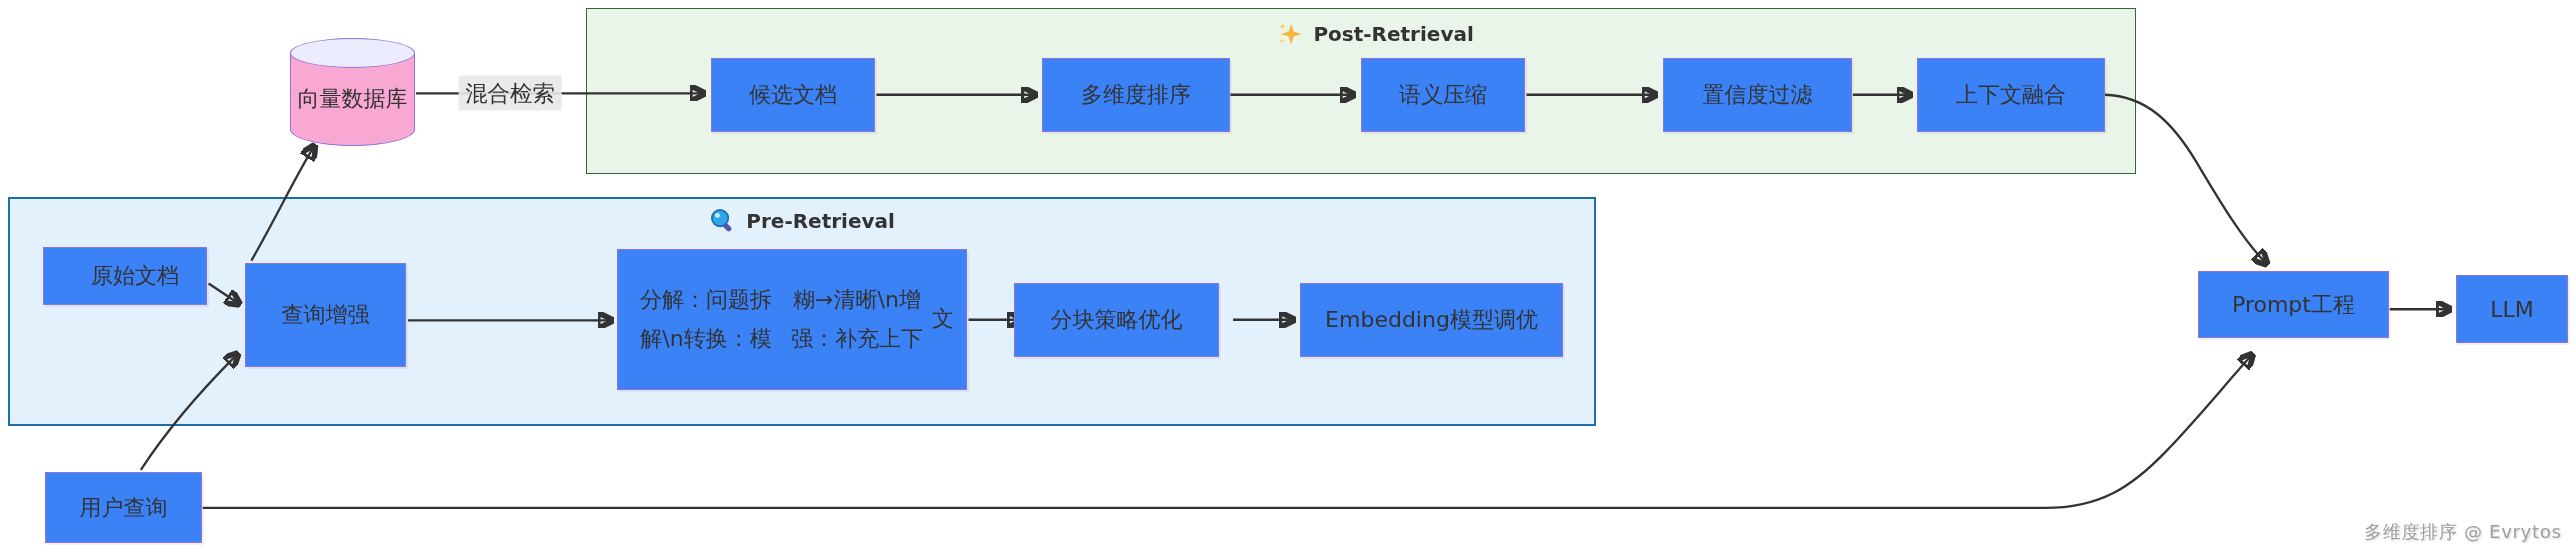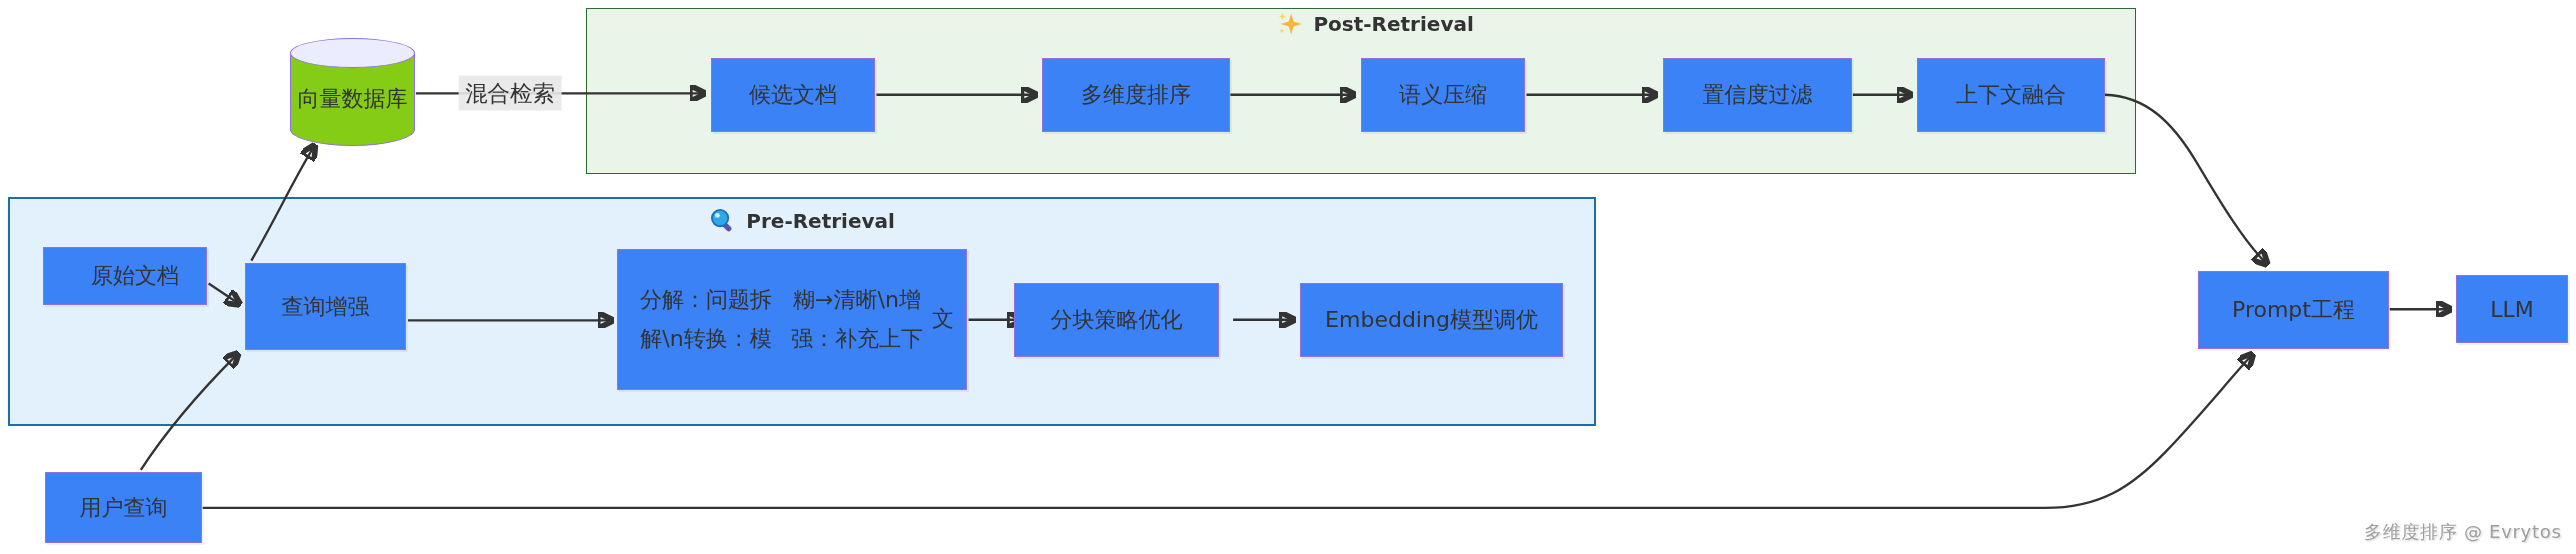--- a/index.html
+++ b/index.html
@@ -11,7 +11,7 @@
   .group-pre{left:8px;top:197px;width:1588px;height:229px;background:#E2F1FC;border:2.3px solid #1B6EAA;}
   .group-title{position:absolute;left:0;right:0;display:flex;align-items:center;justify-content:center;
                gap:9.2px;font-size:20px;font-weight:600;color:#333;}
-  .group-post .group-title{top:1px;padding-left:28px;}
+  .group-post .group-title{top:11px;padding-left:28px;}
   .group-pre .group-title{top:8px;}
   .group-title svg{width:28px;height:28px;}
   

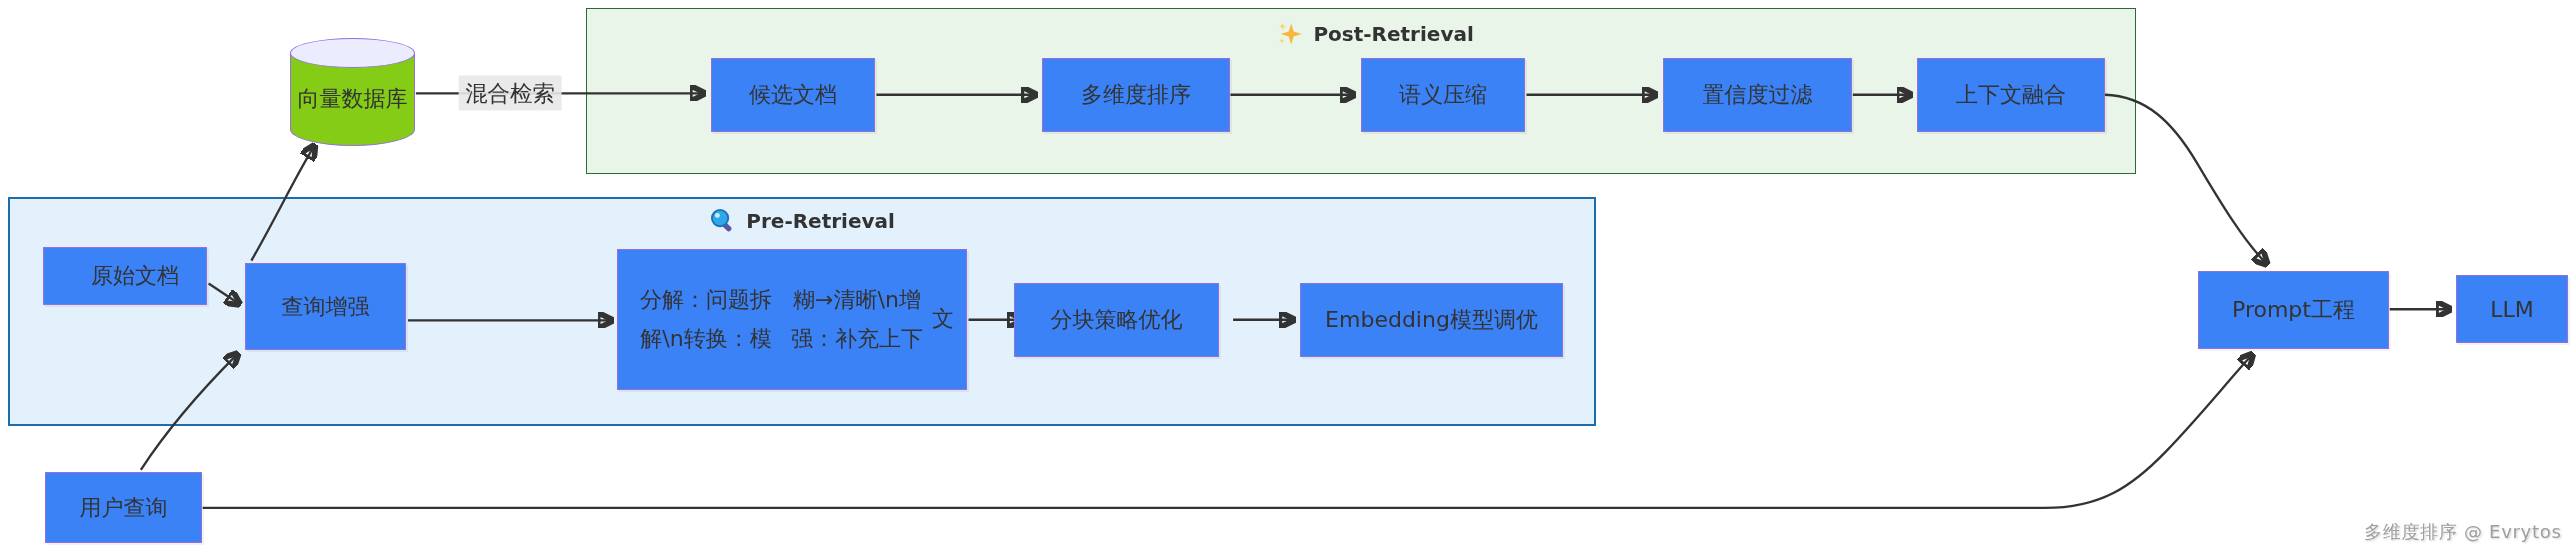--- a/index.html
+++ b/index.html
@@ -36,7 +36,7 @@
   .n-llm{left:2456px;top:275px;width:112px;height:68px;}
   
   .cyl-body{position:absolute;left:290px;top:53px;width:125px;height:93px;box-sizing:border-box;
-            background:#84cc16;border:1.3px solid #9370DB;border-top:none;
+            background:#f9a8d4;border:1.3px solid #9370DB;border-top:none;
             border-radius:0 0 63px 63px / 0 0 17px 17px;display:flex;align-items:center;justify-content:center;
             font-size:22px;color:#333;z-index:3;}
   .cyl-cap{position:absolute;left:290px;top:38px;width:125px;height:30px;box-sizing:border-box;

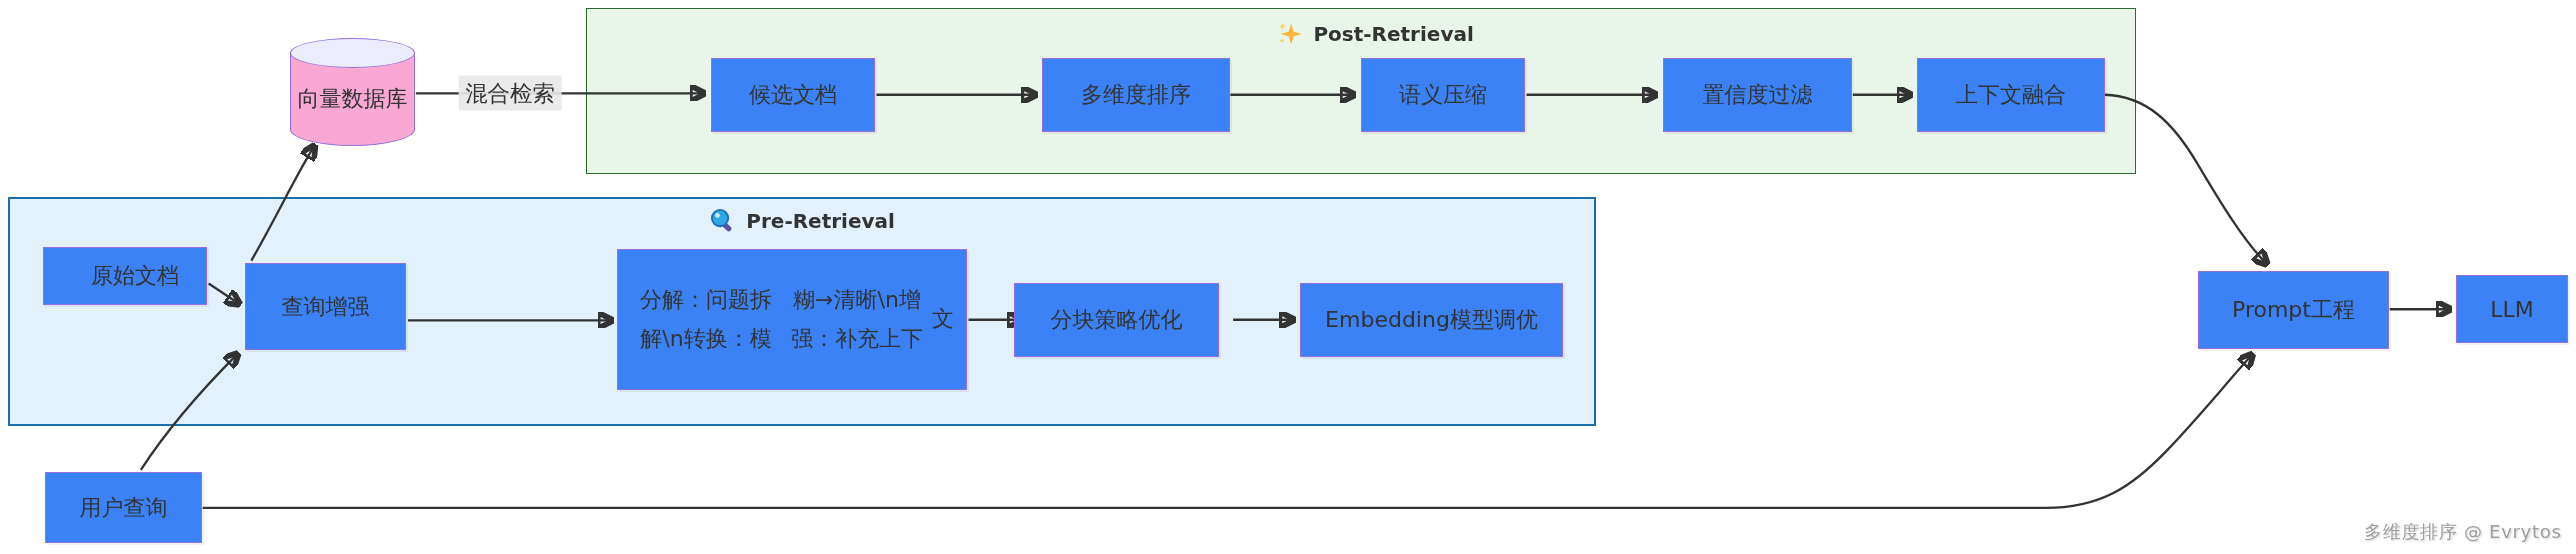--- a/index.html
+++ b/index.html
@@ -27,7 +27,7 @@
   .n-conf{left:1663px;top:58px;width:189px;height:74px;}
   .n-fusion{left:1917px;top:58px;width:188px;height:74px;}
   .n-raw{left:43px;top:247px;width:164px;height:58px;padding-left:20px;}
-  .n-qe{left:245px;top:263px;width:161px;height:87px;}
+  .n-qe{left:245px;top:263px;width:161px;height:104px;}
   .n-decomp{left:617px;top:249px;width:350px;height:141px;flex-direction:row;line-height:1.75;padding:0 12px;}
   .n-chunk{left:1014px;top:283px;width:205px;height:74px;}
   .n-embed{left:1300px;top:283px;width:263px;height:74px;}

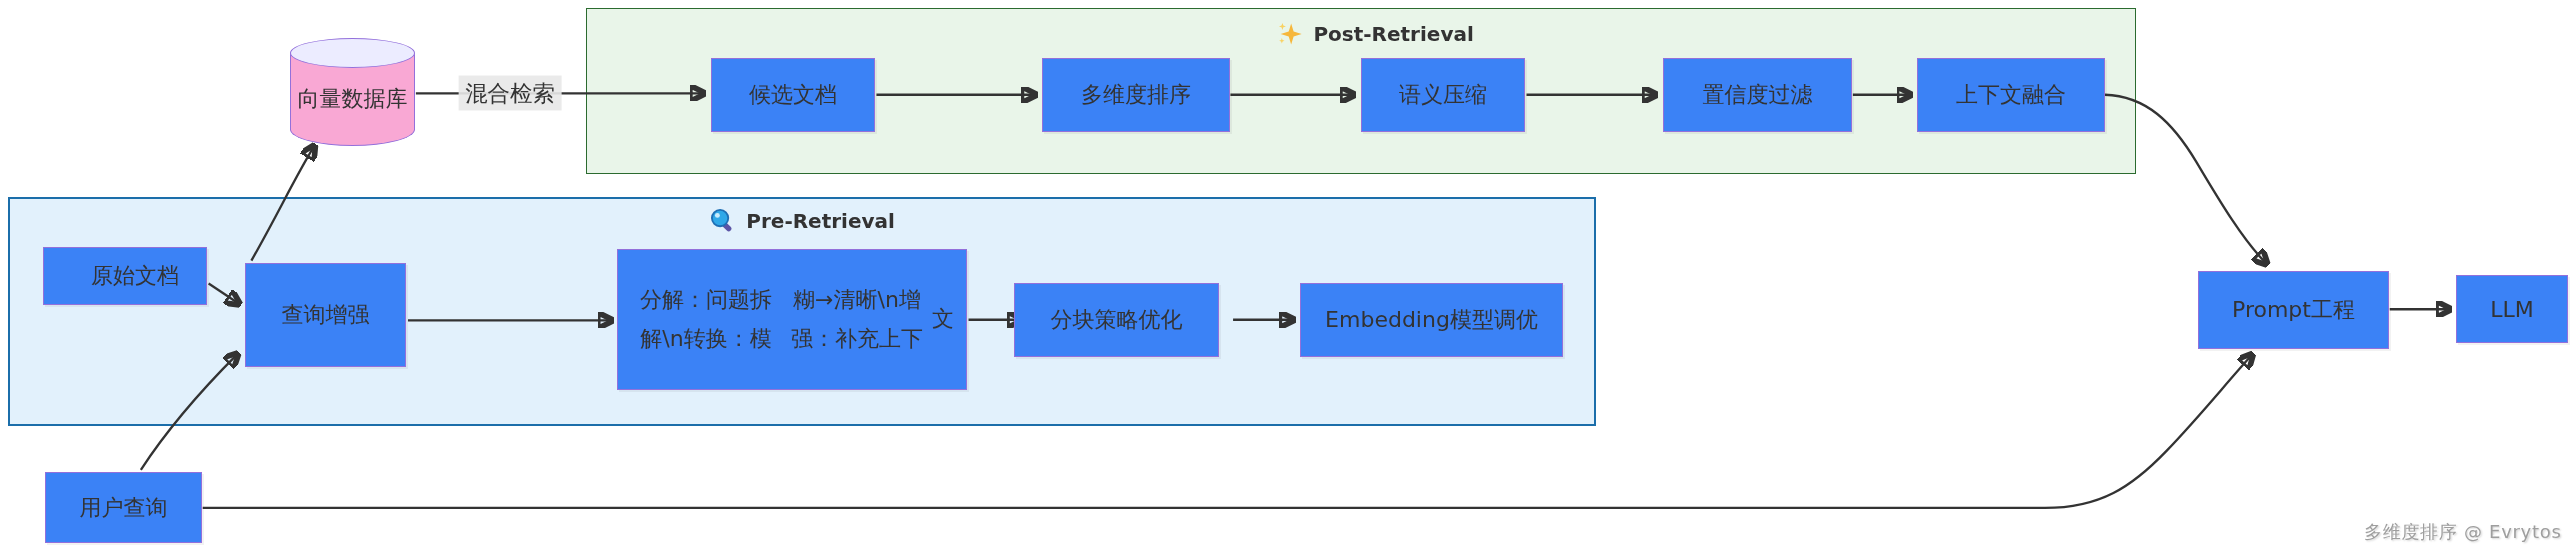--- a/index.html
+++ b/index.html
@@ -32,7 +32,7 @@
   .n-chunk{left:1014px;top:283px;width:205px;height:74px;}
   .n-embed{left:1300px;top:283px;width:263px;height:74px;}
   .n-uq{left:45px;top:472px;width:157px;height:71px;}
-  .n-prompt{left:2198px;top:271px;width:191px;height:78px;}
+  .n-prompt{left:2198px;top:271px;width:191px;height:67px;}
   .n-llm{left:2456px;top:275px;width:112px;height:68px;}
   
   .cyl-body{position:absolute;left:290px;top:53px;width:125px;height:93px;box-sizing:border-box;

